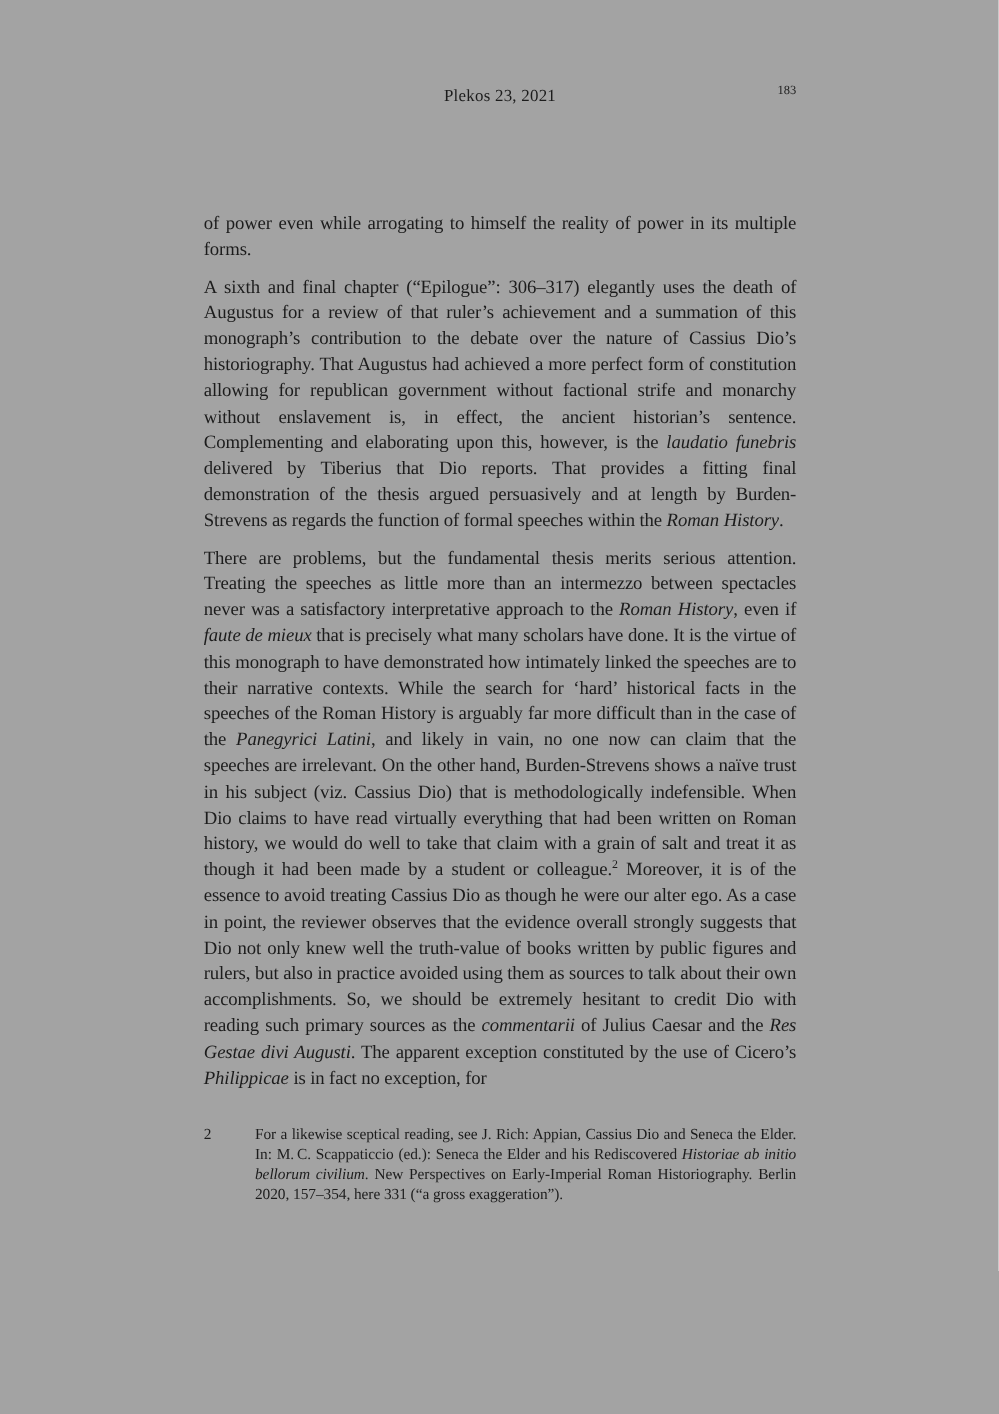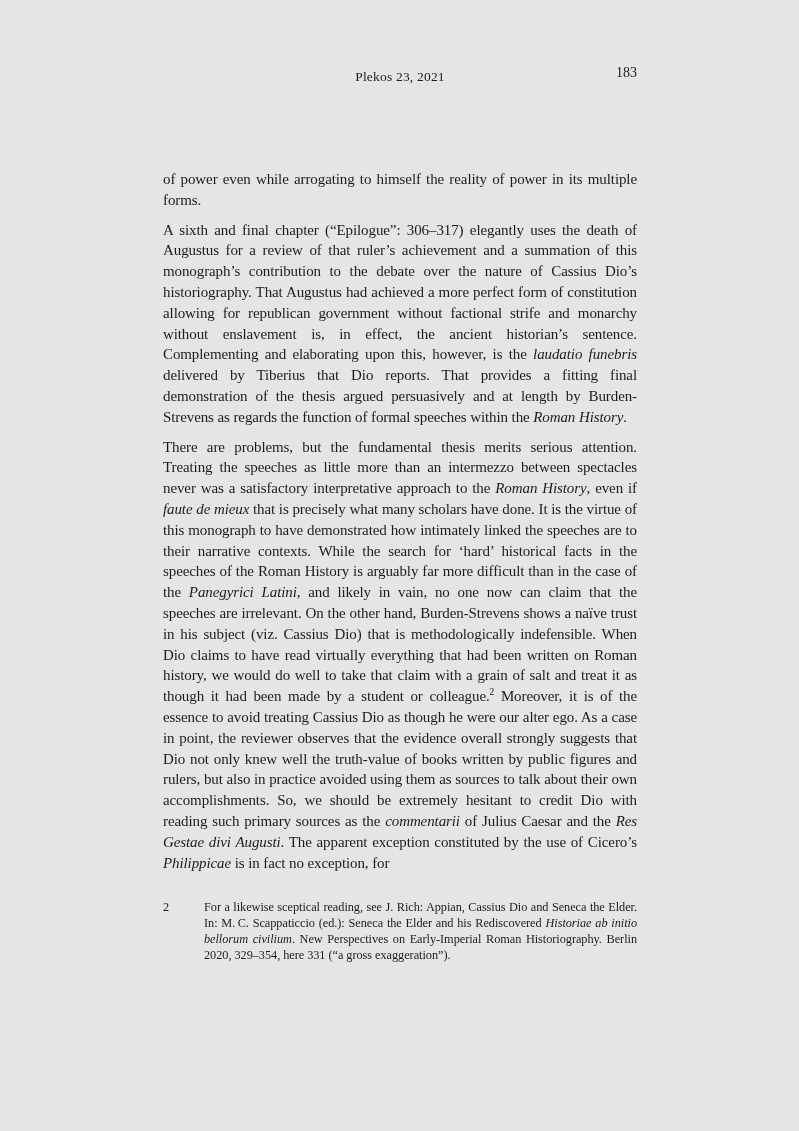--- a/index.html
+++ b/index.html
@@ -11,7 +11,7 @@
     position: relative;
     width: 799px;
     height: 1131px;
-    background: #e5e5e5;
+    background: #a3a3a3;
     overflow: hidden;
     font-family: "Liberation Serif", "DejaVu Serif", serif;
     color: #1c1c1c;

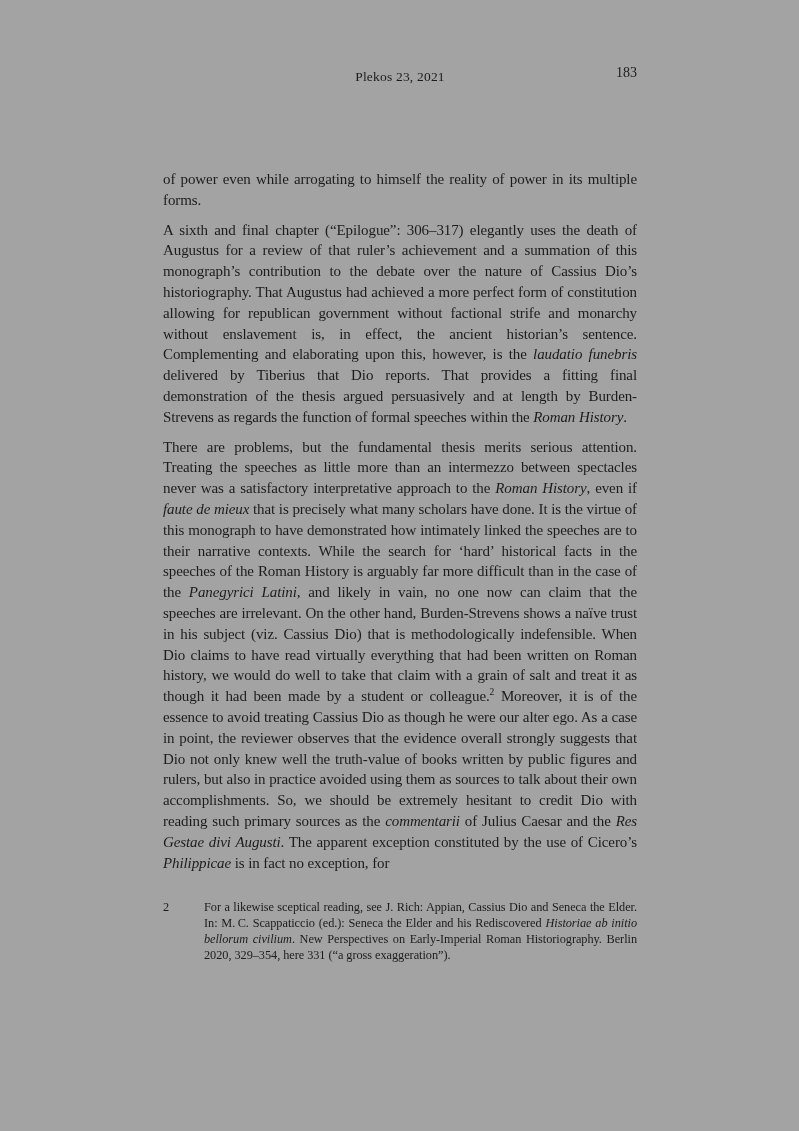--- a/index.html
+++ b/index.html
@@ -34,7 +34,7 @@
     position: absolute;
     top: -4px;
     right: 0;
-    font-size: 14px;
+    font-size: 10px;
   }
   .body {
     position: absolute;

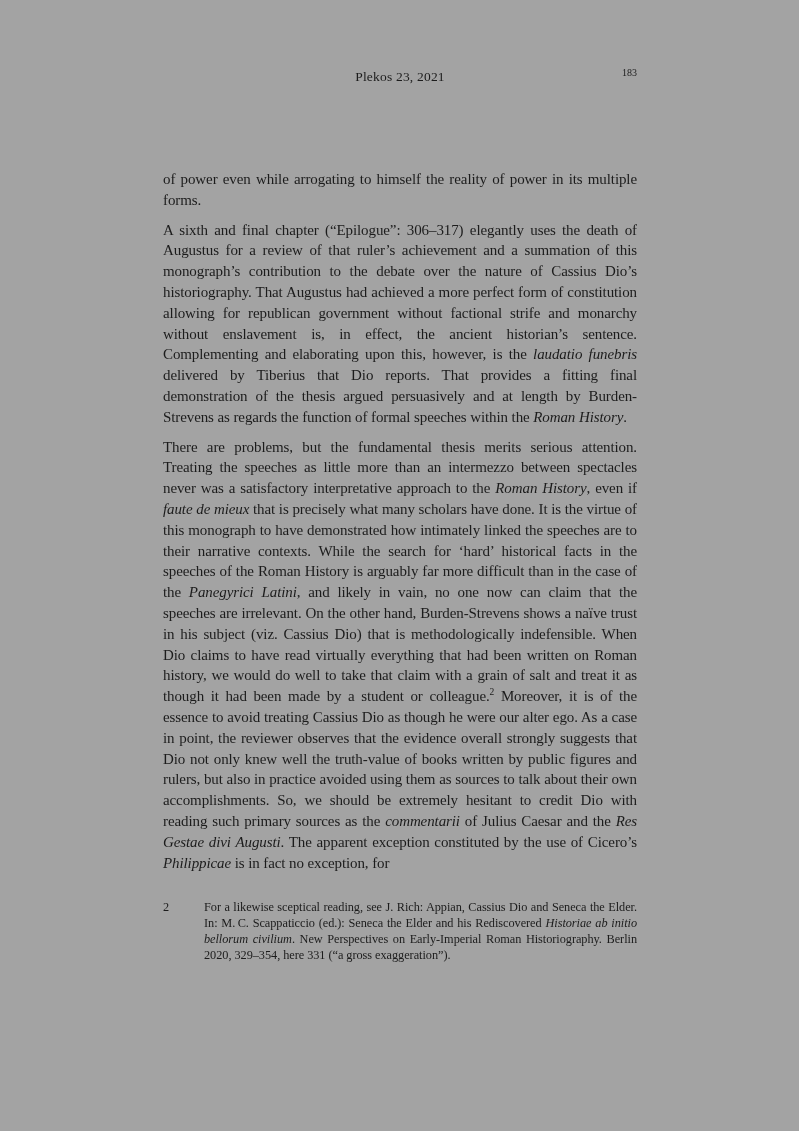--- a/index.html
+++ b/index.html
@@ -93,7 +93,7 @@
 
     <div class="footnote">
       <span class="fn-num">2</span>
-      <span class="fn-text"><span>For a likewise sceptical reading, see J. Rich: Appian, Cassius Dio and Seneca the Elder. In: M. C. Scappaticcio (ed.): Seneca the Elder and his Rediscovered </span><em>Historiae ab initio bellorum civilium</em><span>. New Perspectives on Early-Imperial Roman Historiography. Berlin 2020, 329–354, here 331 (“a gross exaggeration”).</span></span>
+      <span class="fn-text"><span>For a likewise sceptical reading, see J. Rich: Appian, Cassius Dio and Seneca the Elder. In: M. C. Scappaticcio (ed.): Seneca the Elder and his Rediscovered </span><em>Historiae ab initio bellorum civilium</em><span>. New Perspectives on Early-Imperial Roman Historiography. Berlin 2020, 157–354, here 331 (“a gross exaggeration”).</span></span>
     </div>
   </div>
 

